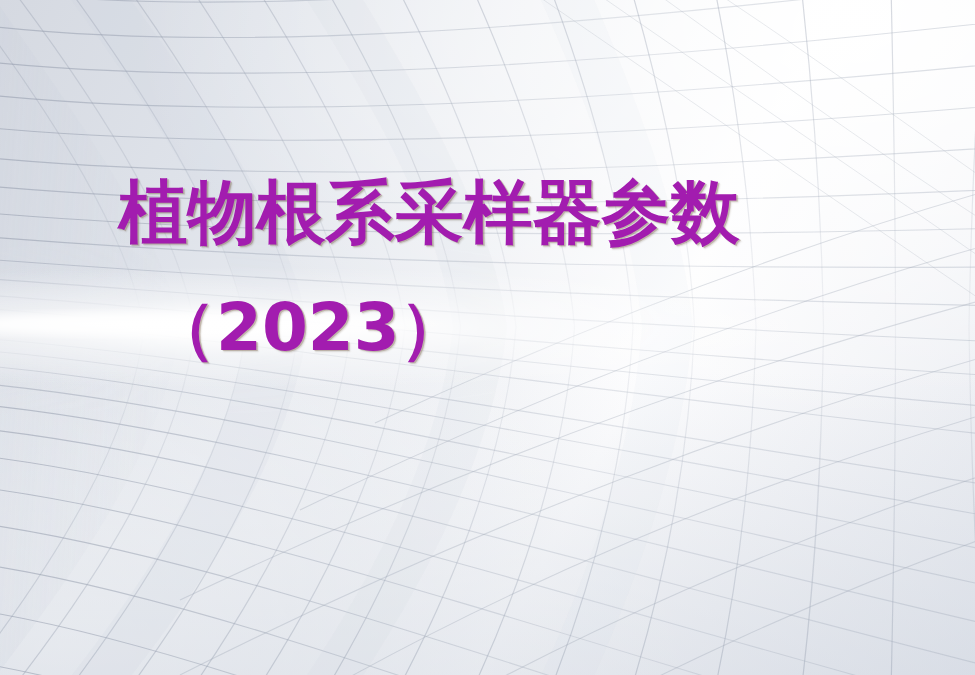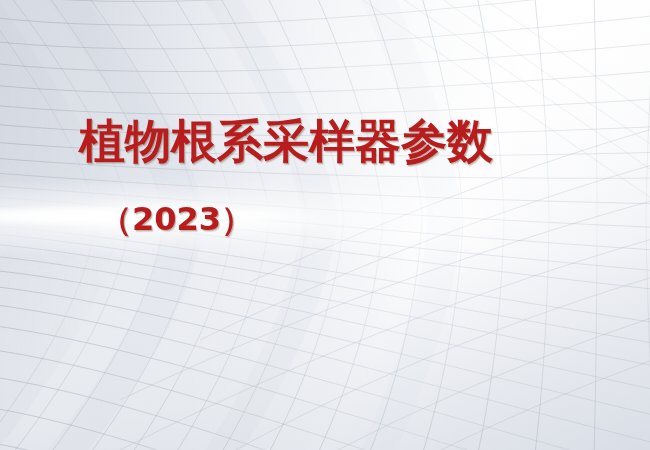--- a/index.html
+++ b/index.html
@@ -99,7 +99,7 @@
   }
   .title-line {
     margin: 0;
-    color: #b91c1c;
+    color: #a21caf;
     font-weight: 700;
     letter-spacing: 0px;
     white-space: nowrap;

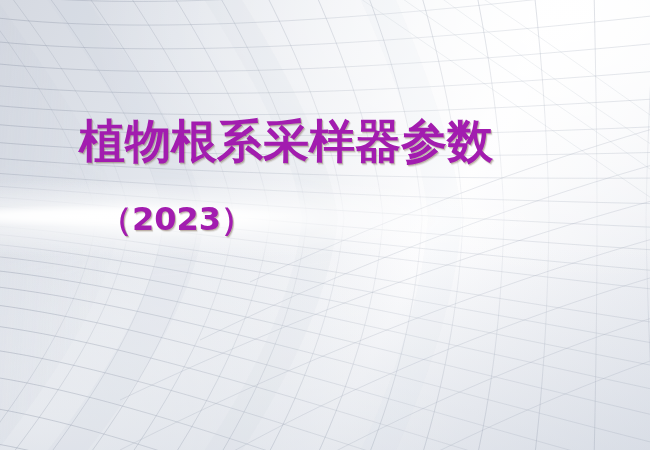--- a/index.html
+++ b/index.html
@@ -113,7 +113,7 @@
     padding-left: 79px;
   }
   .title-sub {
-    font-size: 32px;
+    font-size: 44px;
     line-height: 58px;
     padding-left: 100px;
     margin-top: 20px;

